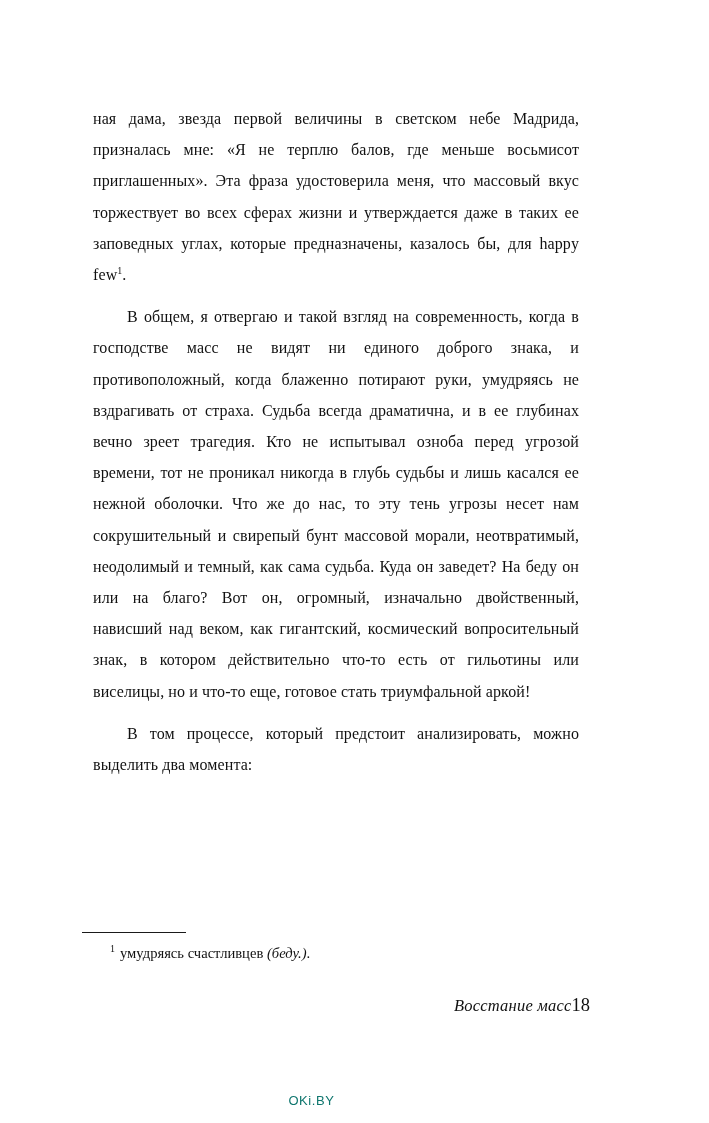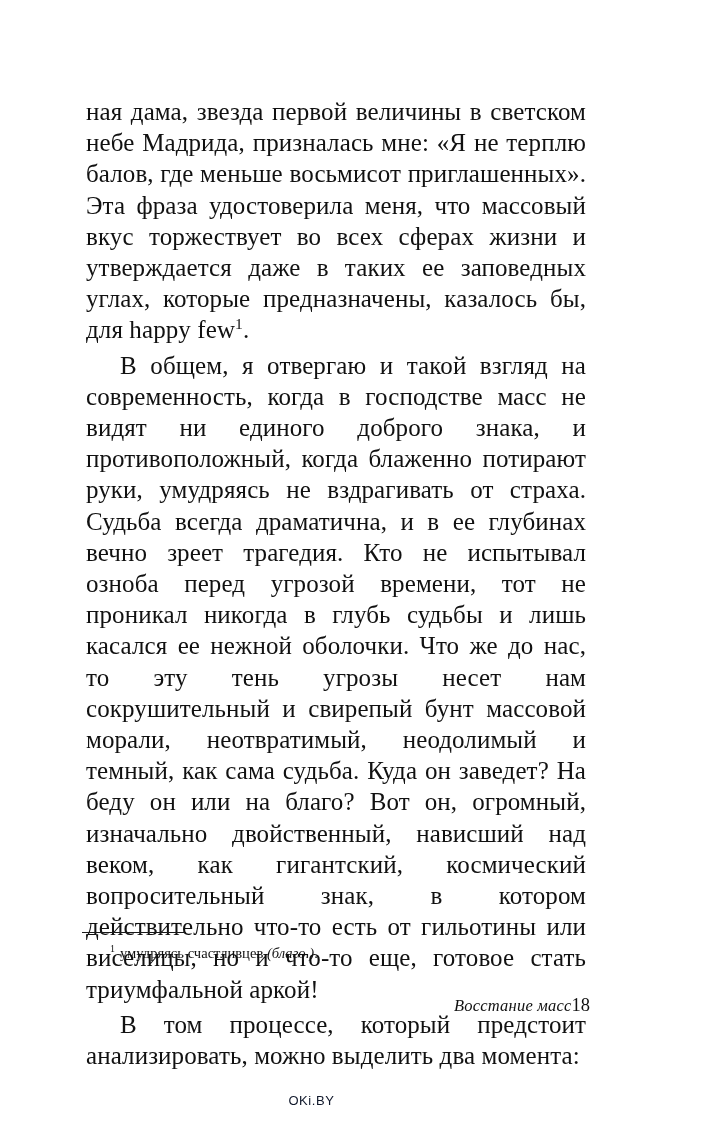--- a/index.html
+++ b/index.html
@@ -30,8 +30,8 @@
     width: 508px;
   }
   .para {
-    margin: 4px;
-    font-size: 25px;
+    margin: 11px;
+    font-size: 16px;
     line-height: 31.2px;
     text-align: justify;
     text-justify: inter-word;

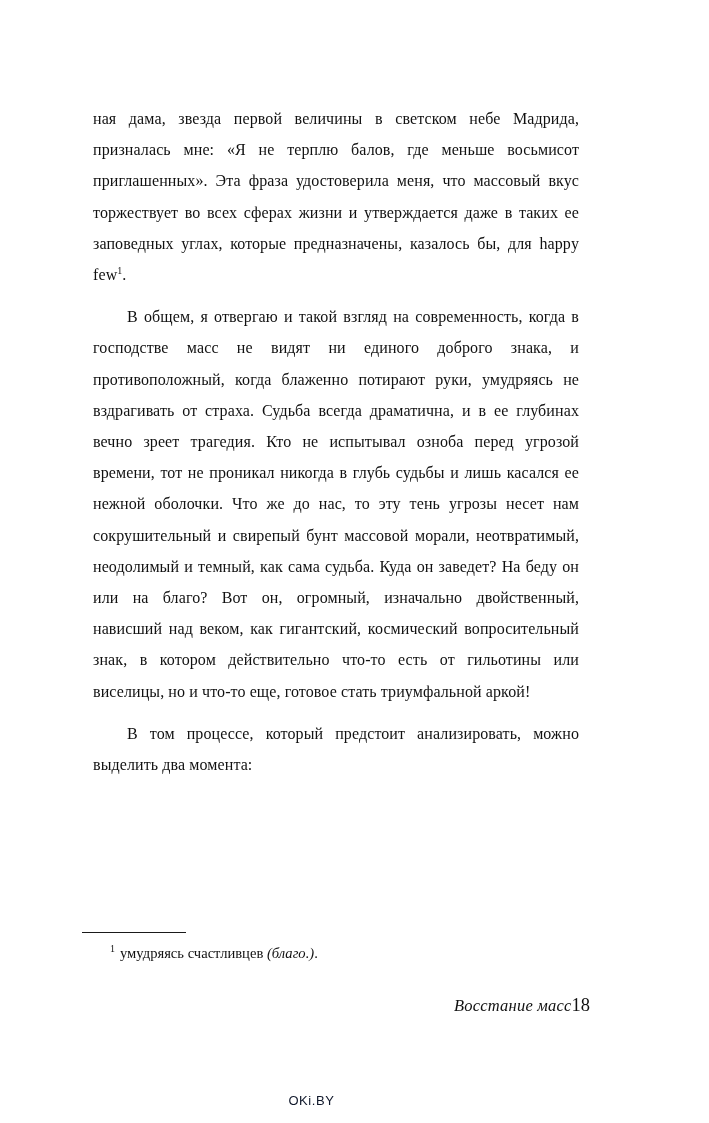--- a/index.html
+++ b/index.html
@@ -119,7 +119,7 @@
 
   <div class="footnote-area">
     <div class="footnote-rule"></div>
-    <p class="footnote"><span class="fn-marker">1</span><span>умудряясь счастливцев</span> <span class="fn-italic">(благо.)</span><span>.</span></p>
+    <p class="footnote"><span class="fn-marker">1</span><span>умудряясь счастливцев</span> <span class="fn-italic">(беду.)</span><span>.</span></p>
   </div>
 
   <div class="running-foot">

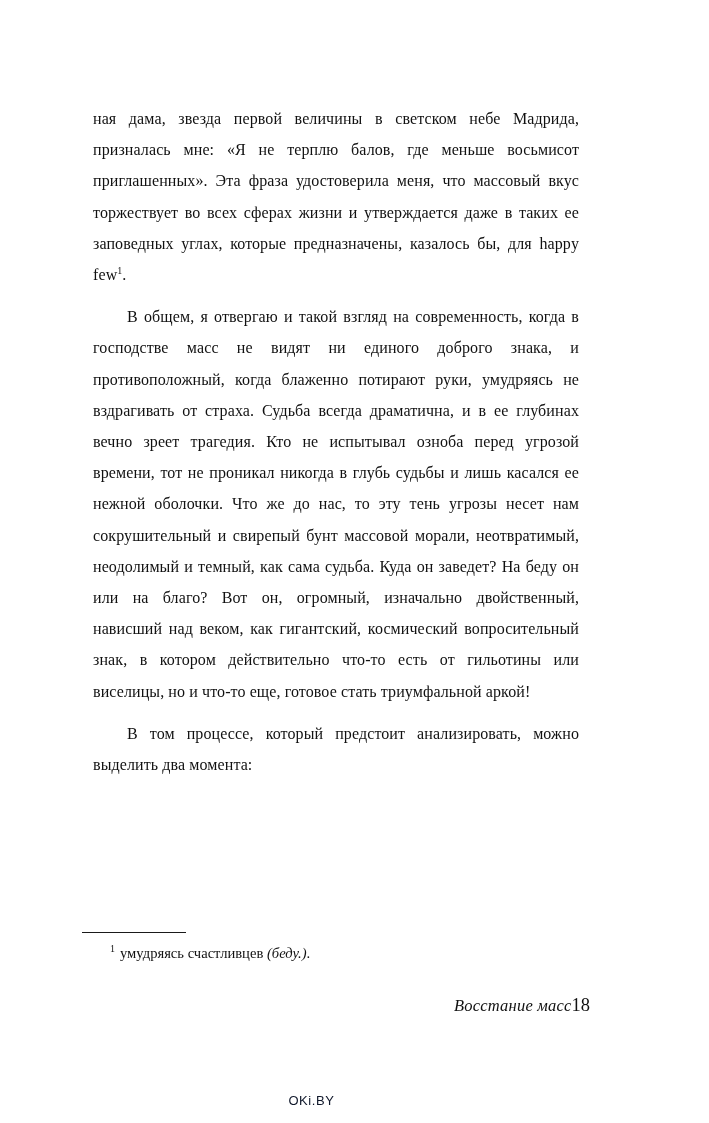--- a/index.html
+++ b/index.html
@@ -102,7 +102,7 @@
     text-align: center;
     font-family: "Liberation Sans", sans-serif;
     font-size: 13px;
-    color: #0f172a;
+    color: #0f766e;
     letter-spacing: 0.6px;
   }
 </style>

